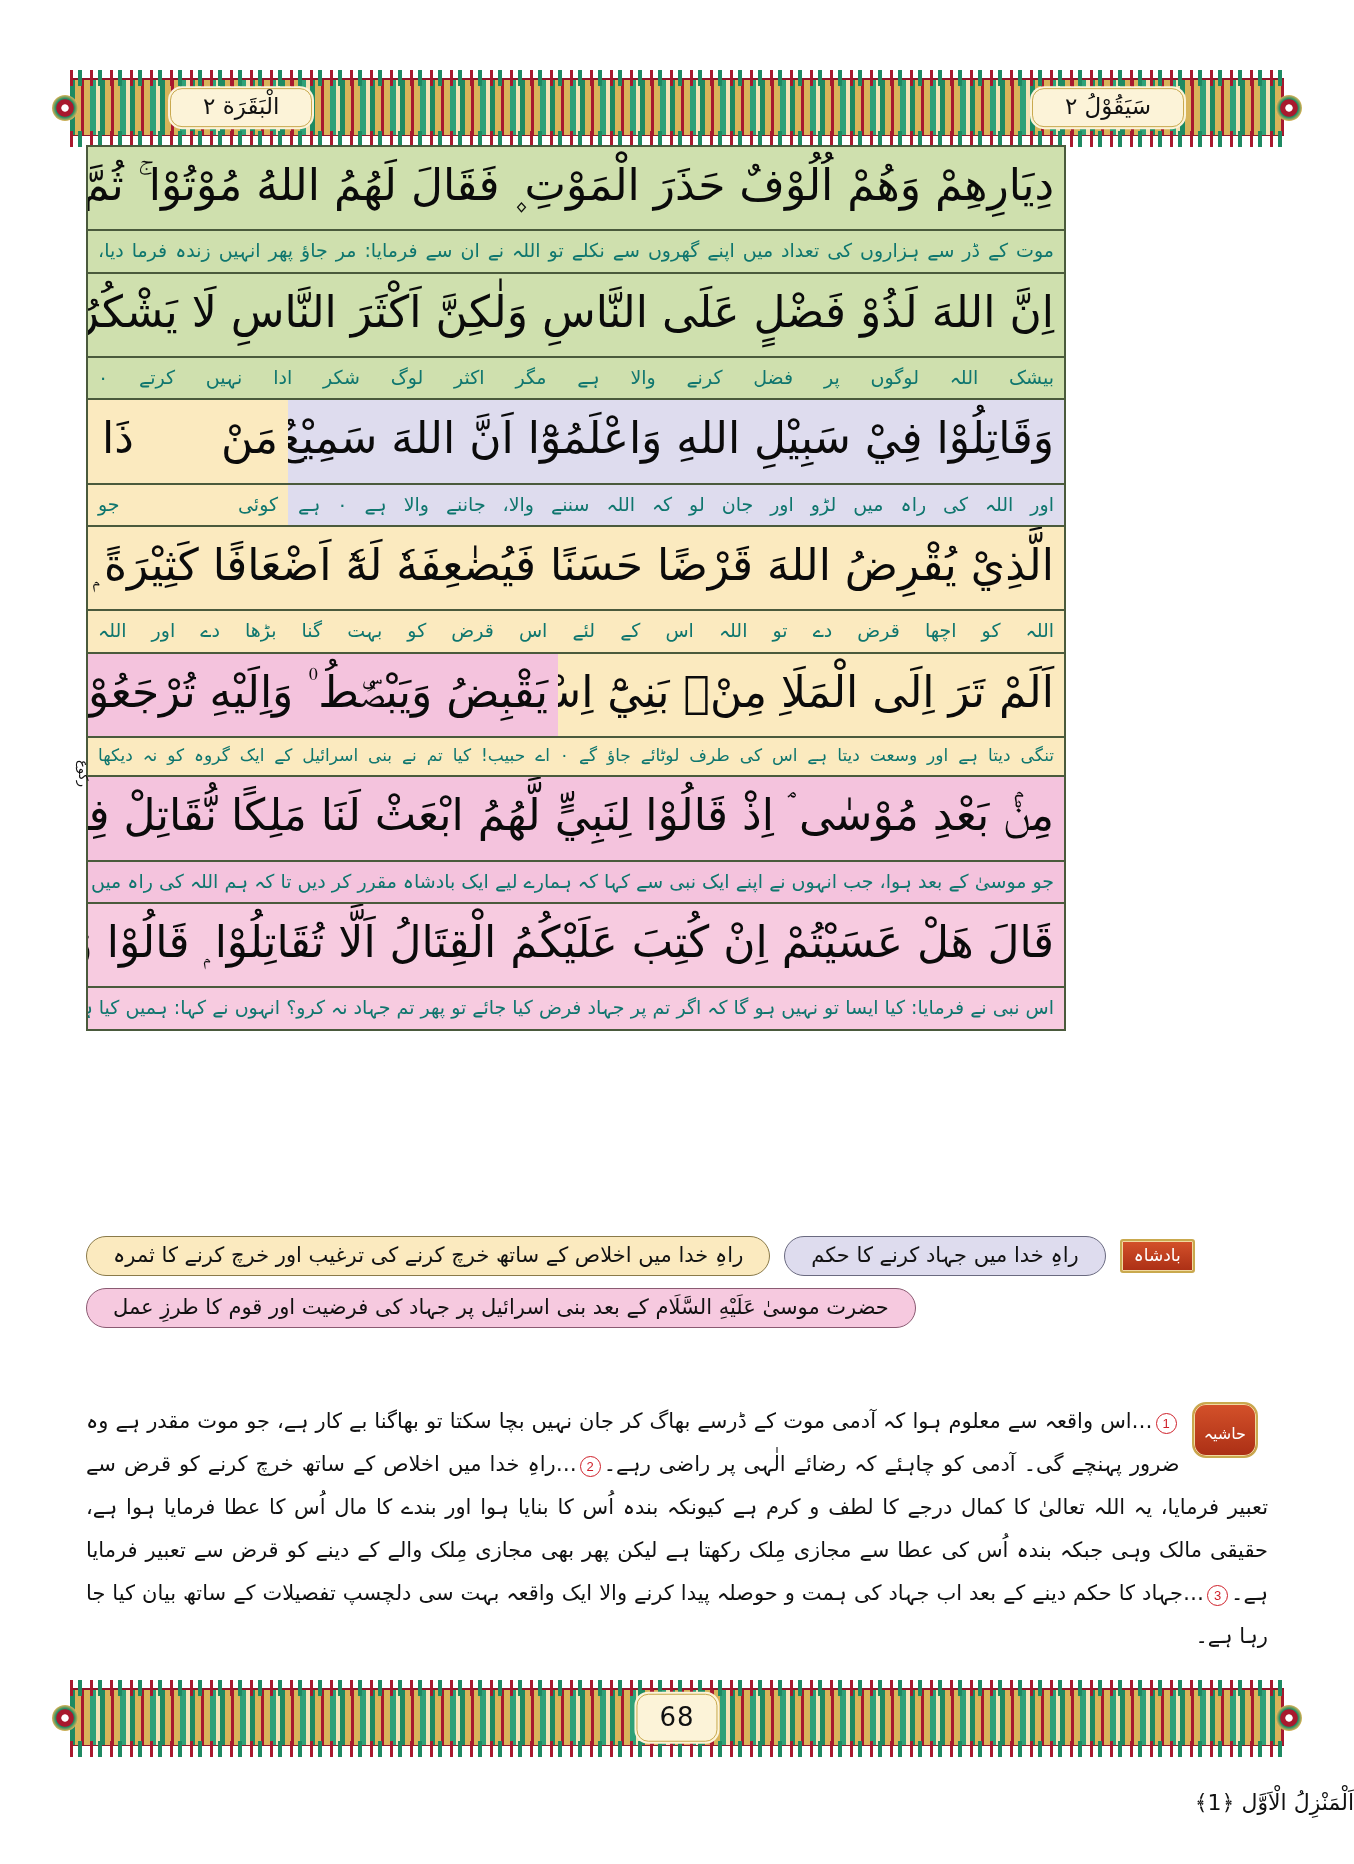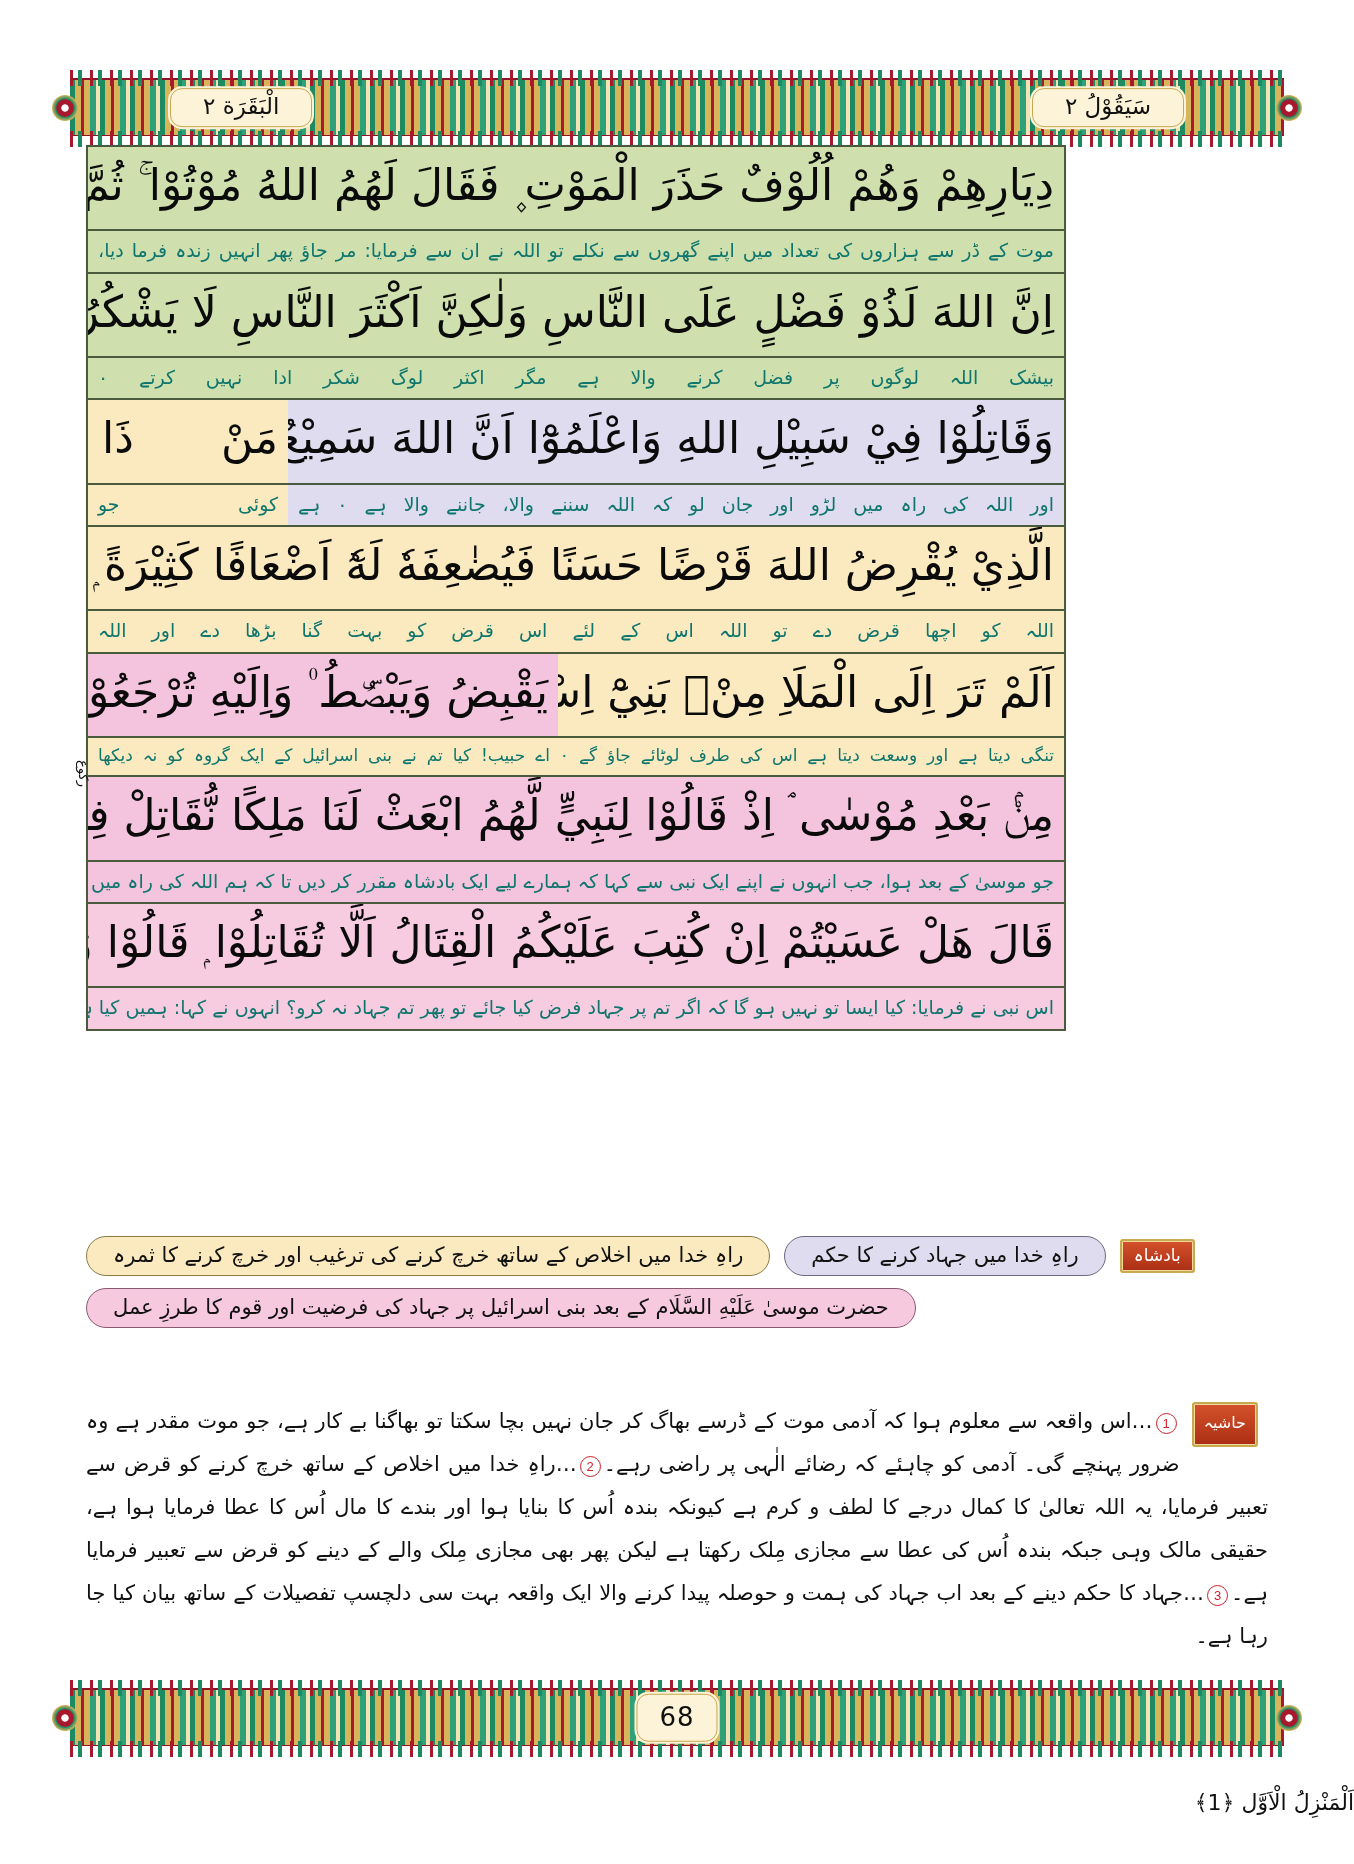--- a/index.html
+++ b/index.html
@@ -191,7 +191,8 @@
     float:right;
     margin:2px 10px 0 12px;
     font-size:16px;
-    padding:3px 10px 5px;
+    padding:14px 10px 5px;
+    border-radius:14px;
   }
   .fn-marker{
     display:inline-block;

